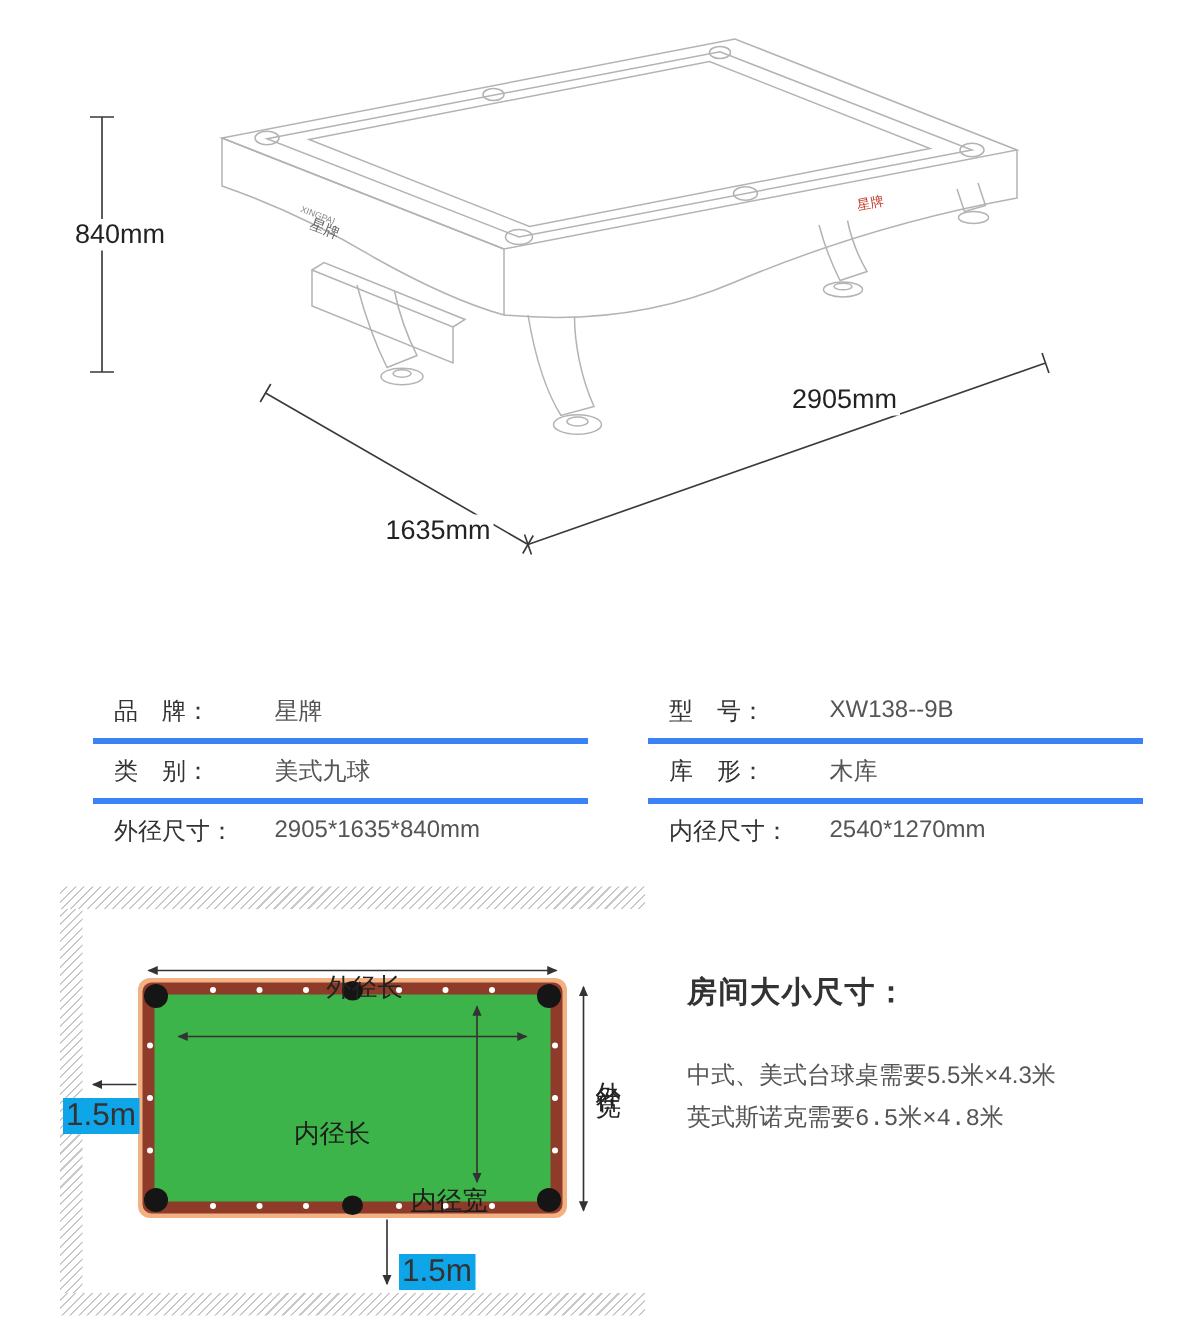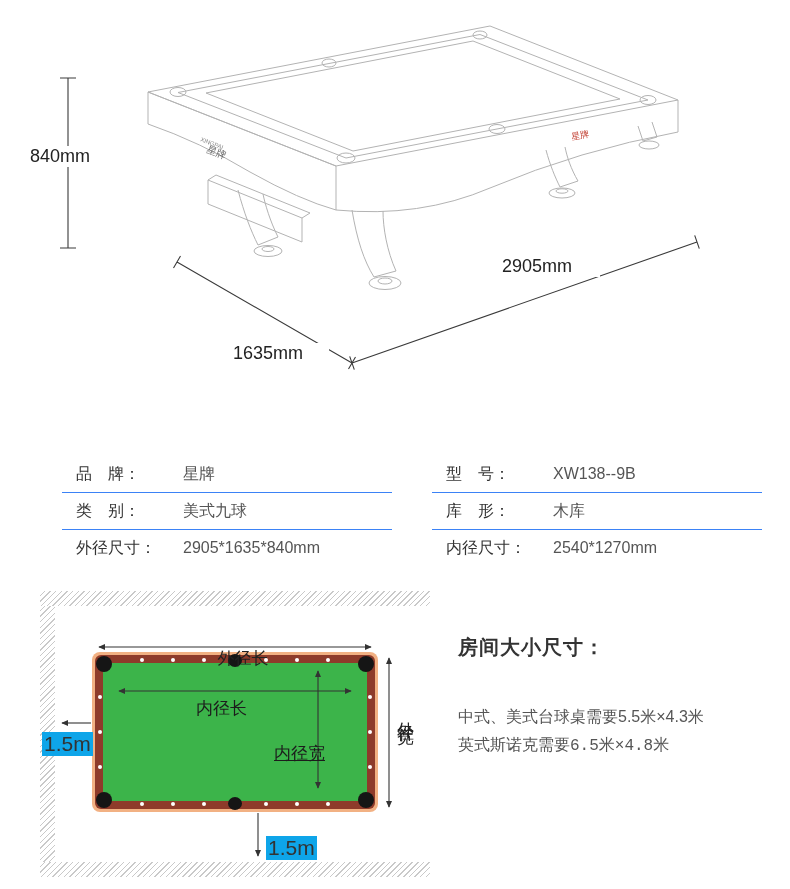--- a/index.html
+++ b/index.html
@@ -8,7 +8,7 @@
   .overlay{position:absolute;left:0;top:0;pointer-events:none;}
 
   
-  .dim-label{position:absolute;font-size:18px;color:#222;text-align:left;
+  .dim-label{position:absolute;font-size:18px;color:#222;text-align:right;
              background:#fff;line-height:21px;padding:0 2px;}
 
   

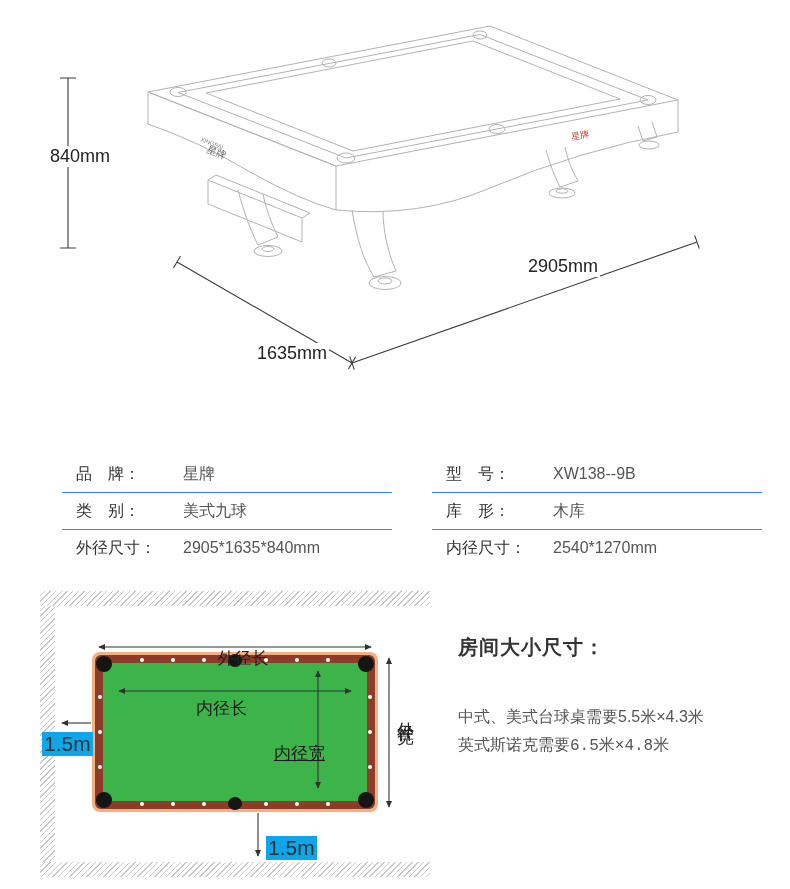--- a/index.html
+++ b/index.html
@@ -15,7 +15,7 @@
   .spec-col{position:absolute;top:456px;width:330px;}
   .spec-col.left{left:62px;} .spec-col.right{left:432px;}
   .spec-row{display:flex;align-items:center;height:36px;padding-left:14px;font-size:16px;}
-  .spec-row.sep{border-bottom:1px solid #3b82f6;}
+  .spec-row.sep{border-bottom:4px solid #3b82f6;}
   .spec-label{width:107px;flex:none;color:#333;}
   .spec-value{color:#555;}
 

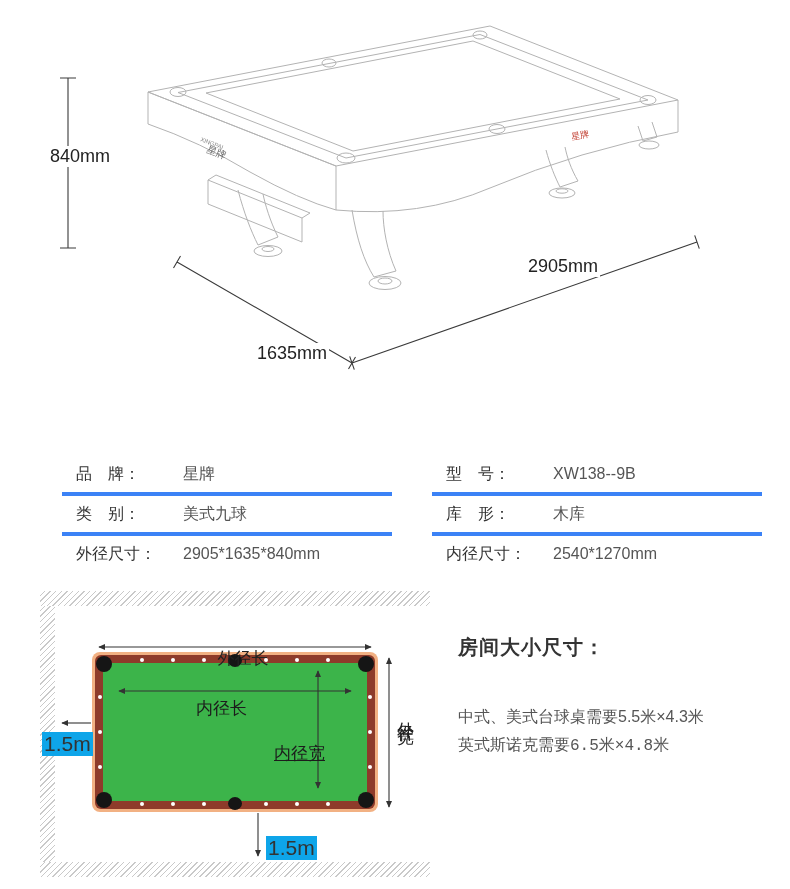--- a/index.html
+++ b/index.html
@@ -46,7 +46,7 @@
   .on-felt{color:#123a16;color:#1c1c1c;}
   .v-label{writing-mode:vertical-rl;letter-spacing:3px;}
   .clearance{position:absolute;font-size:21px;color:#333;background:#0ea5e9;padding:0 2px;}
-  .info-title{position:absolute;left:458px;top:634px;font-size:20px;font-weight:bold;color:#333;letter-spacing:1px;}
+  .info-title{position:absolute;left:458px;top:648px;font-size:20px;font-weight:bold;color:#333;letter-spacing:1px;}
   .info-line{position:absolute;left:458px;font-size:16px;color:#555;}
 </style>
 </head>

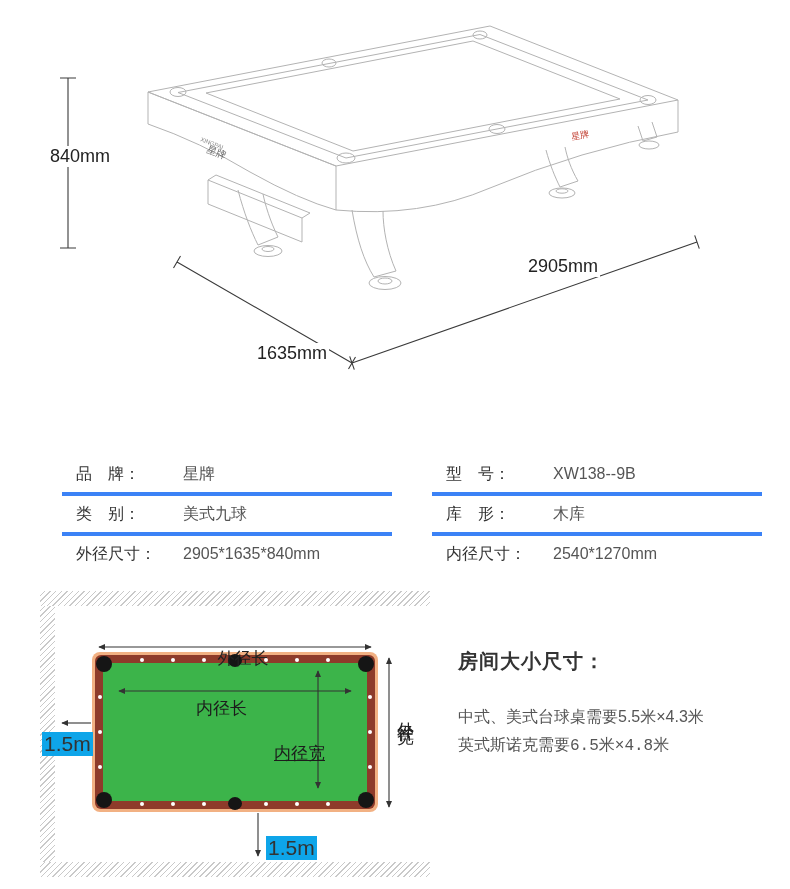--- a/index.html
+++ b/index.html
@@ -43,7 +43,7 @@
   .pk-bm{left:136px;bottom:2px;width:14px;height:13px;}
 
   .room-label{position:absolute;font-size:17px;color:#222;}
-  .on-felt{color:#123a16;color:#1c1c1c;}
+  .on-felt{color:#123a16;color:#1c1c1c;margin-top:47px;}
   .v-label{writing-mode:vertical-rl;letter-spacing:3px;}
   .clearance{position:absolute;font-size:21px;color:#333;background:#0ea5e9;padding:0 2px;}
   .info-title{position:absolute;left:458px;top:648px;font-size:20px;font-weight:bold;color:#333;letter-spacing:1px;}

